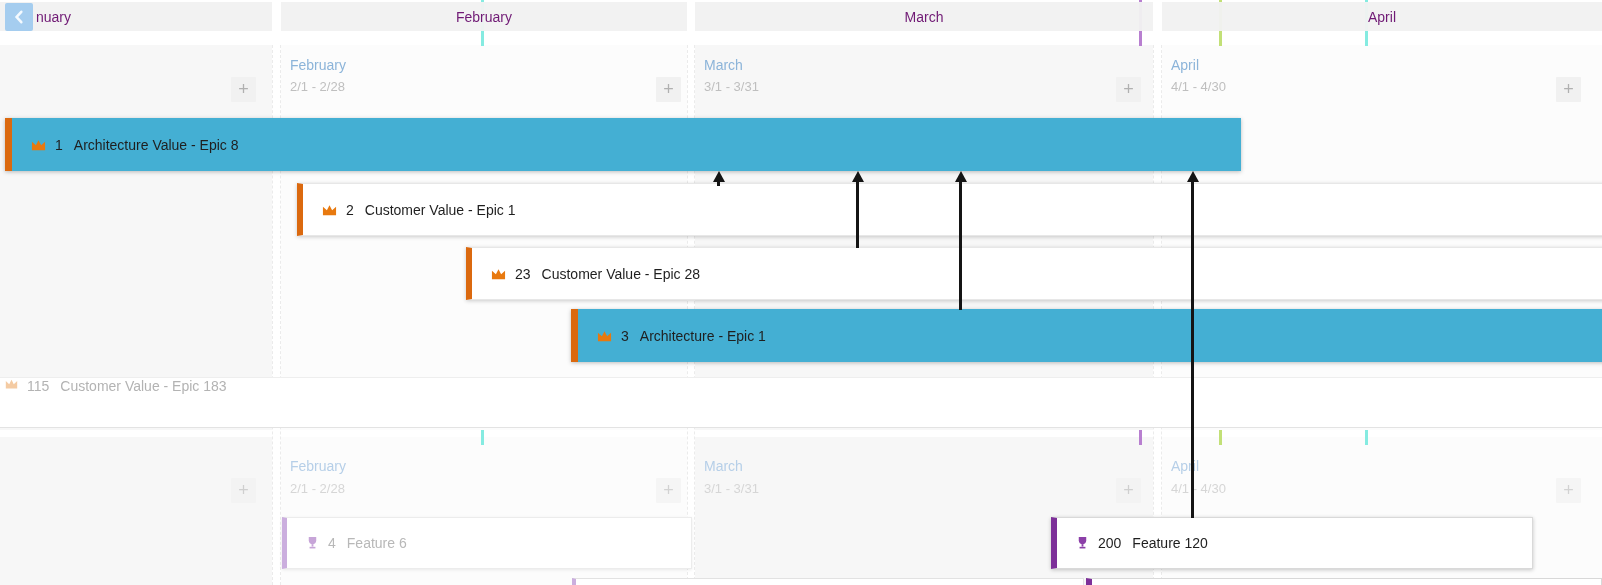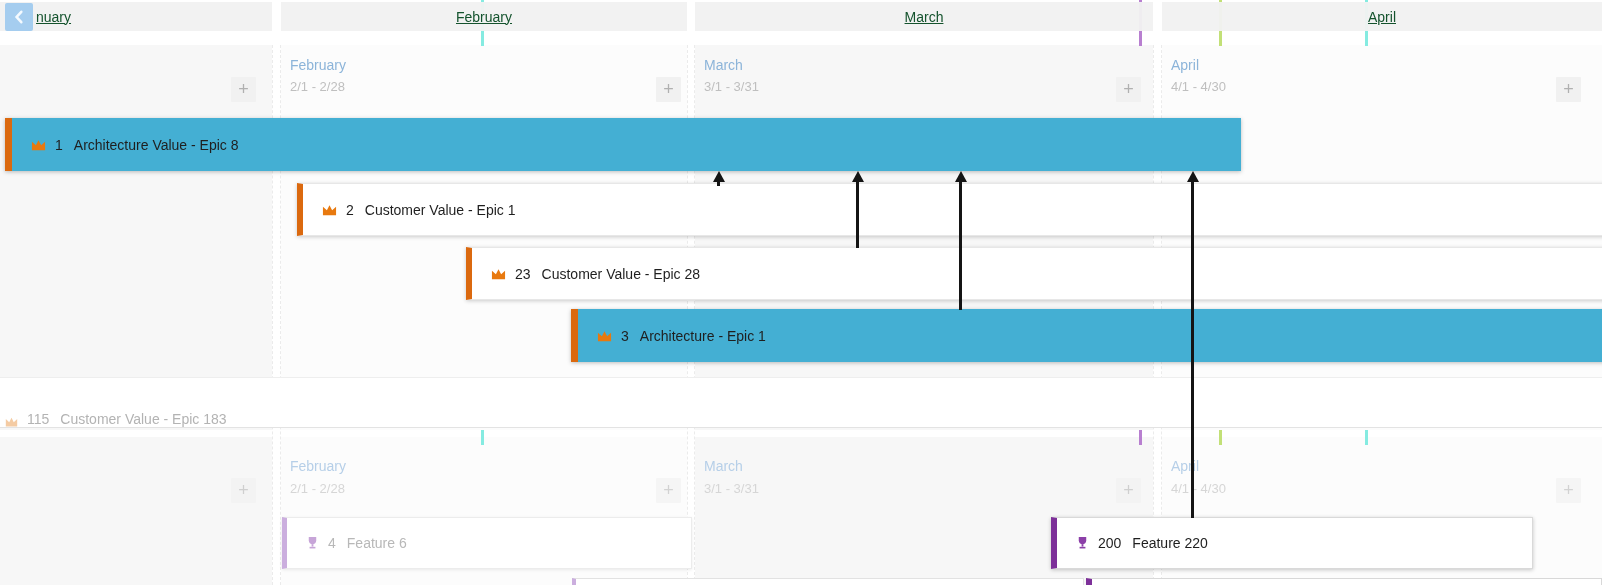--- a/index.html
+++ b/index.html
@@ -24,7 +24,7 @@
 
   
   .monthbar{position:absolute;top:2px;height:29px;background:rgba(241,241,241,.96);z-index:2;
-            display:flex;align-items:center;justify-content:center;font-size:14px;color:#14532d;box-sizing:border-box;text-decoration:underline;}
+            display:flex;align-items:center;justify-content:center;font-size:14px;color:#701a75;box-sizing:border-box;}
   .monthbar.jan{justify-content:flex-start;padding-left:36px;}
   .back{position:absolute;left:5px;top:3px;width:28px;height:28px;background:#a5cdef;border:none;
         border-radius:2px;z-index:3;display:flex;align-items:center;justify-content:center;cursor:pointer;padding:0;}

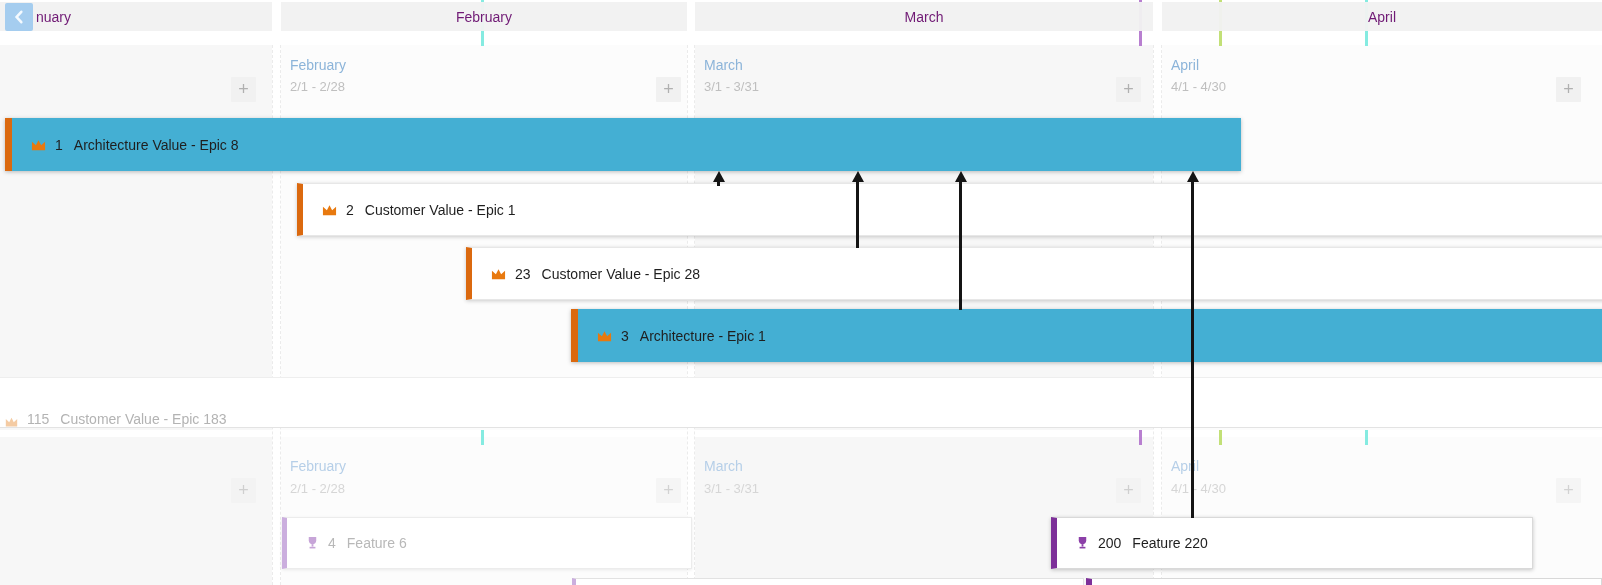--- a/index.html
+++ b/index.html
@@ -57,7 +57,7 @@
 
   
   .row115{position:absolute;left:0;top:377px;width:1602px;height:51px;box-sizing:border-box;background:#ffffff;
-          border-top:1px solid #eeeeee;border-bottom:1px solid #e3e3e3;display:flex;align-items:flex-end;
+          border-top:1px solid #eeeeee;border-bottom:1px solid #e3e3e3;display:flex;align-items:flex-start;
           font-size:14px;color:#b3b3b3;z-index:2;cursor:pointer;}
   .row115 .bicon{margin-left:5px;}
 

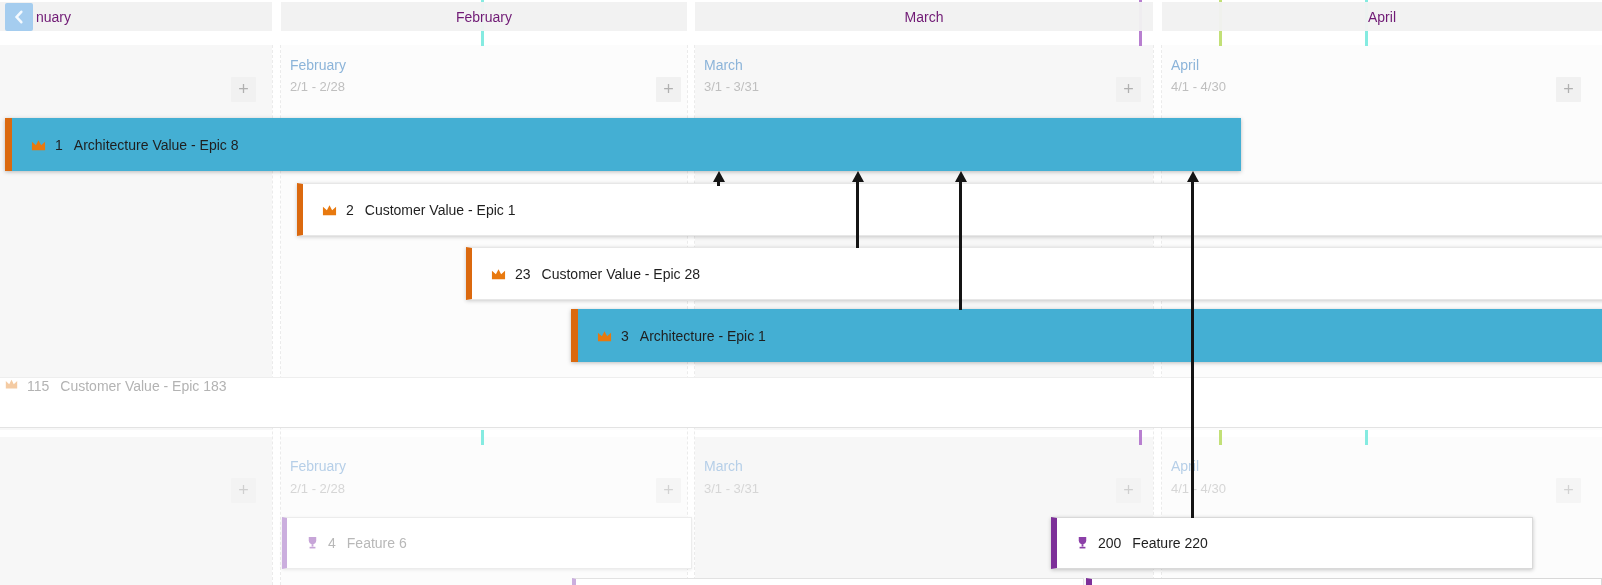--- a/index.html
+++ b/index.html
@@ -210,7 +210,7 @@
         </svg>
     </span>
     <span class="wid">200</span>
-    <span class="wtitle">Feature 220</span>
+    <span class="wtitle">Feature 120</span>
   </div>
 
   <div class="cut cut-a" style="left:572px;width:512px;"></div>

